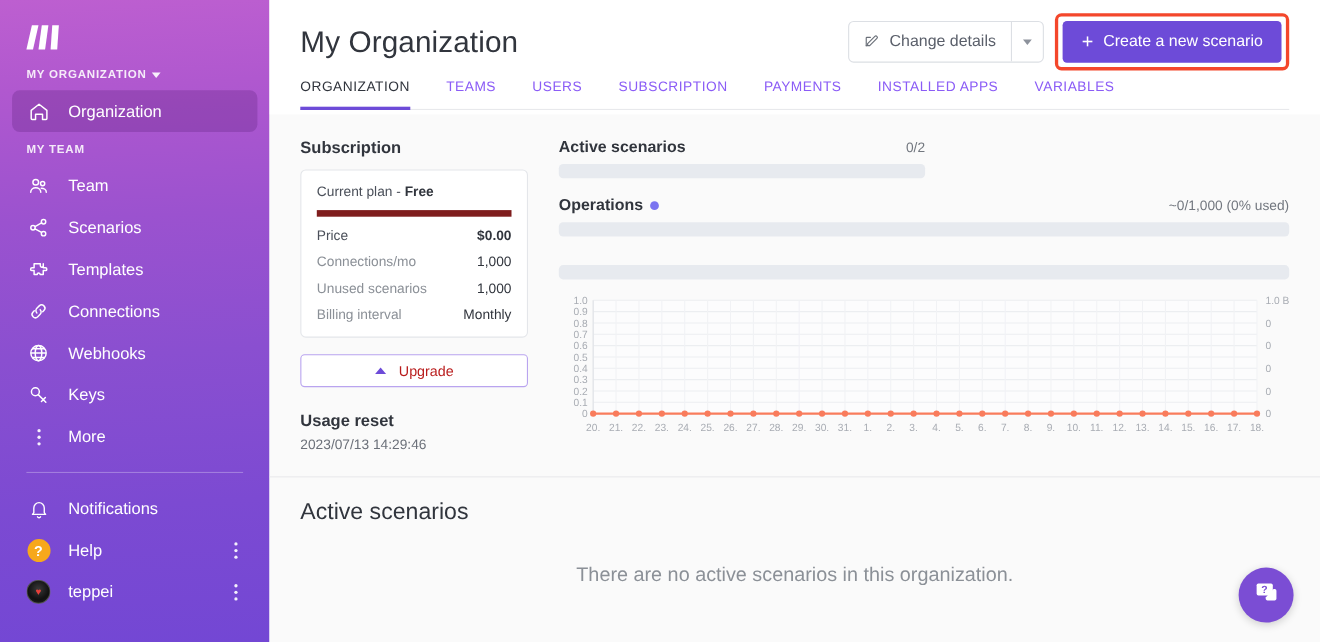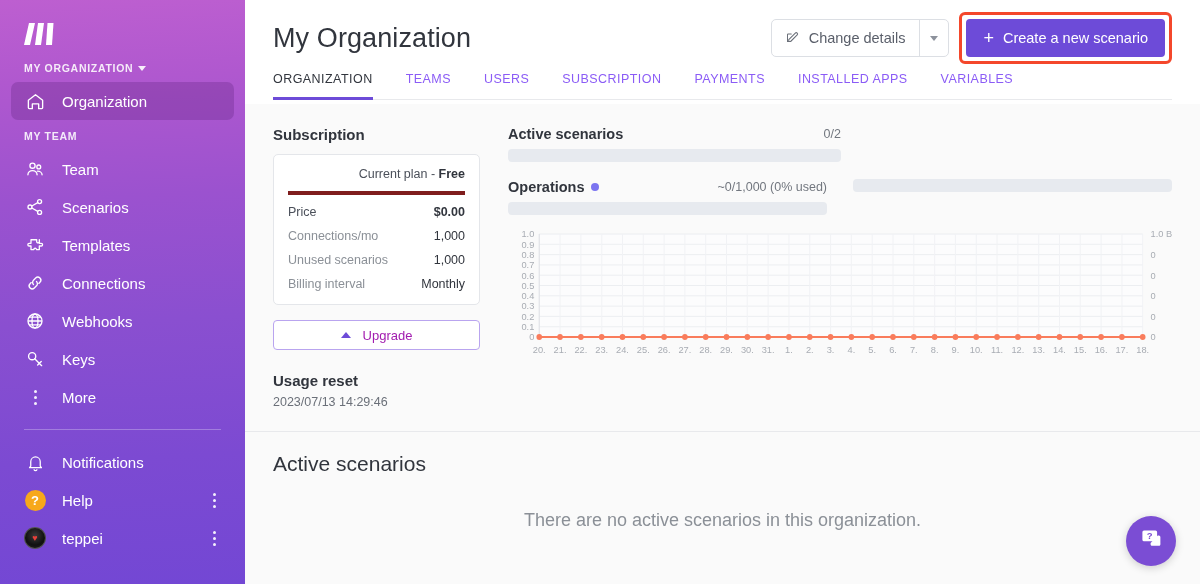--- a/index.html
+++ b/index.html
@@ -98,7 +98,7 @@
   .col-left { width: 207px; flex: 0 0 207px; }
   .sec-title { font-size: 15px; font-weight: bold; color: #31353d; margin-bottom: 11px; }
   .card { border: 1px solid #e4e6ea; border-radius: 5px; background: #fff; padding: 12px 14px 13px 14px; }
-  .plan-line { font-size: 12.5px; color: #4b505a; padding-bottom: 10px; border-bottom: 4px solid #7f1d1d; text-align: right; }
+  .plan-line { font-size: 12.5px; color: #4b505a; padding-bottom: 10px; border-bottom: 6px solid #7f1d1d; }
   .plan-line b { color: #31353d; }
   .kv { display: flex; justify-content: space-between; font-size: 12.5px; margin-top: 10px; }
   .kv .k { color: #8b9097; }

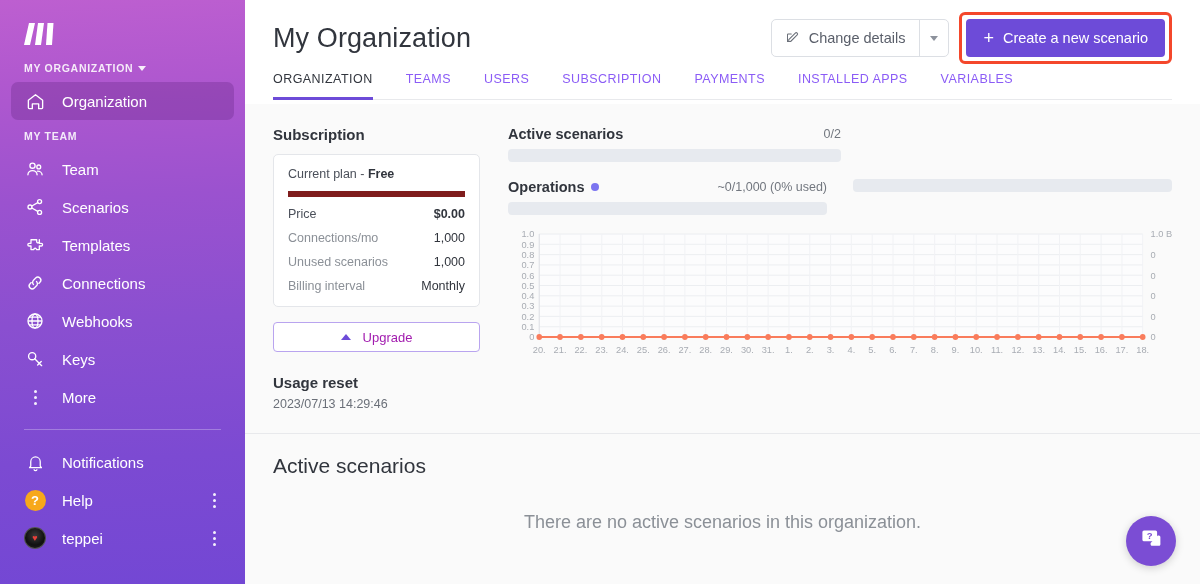--- a/index.html
+++ b/index.html
@@ -117,7 +117,7 @@
 
   
   .col-right { flex: 1; min-width: 0; }
-  .meter-row { display: flex; gap: 26px; }
+  .meter-row { display: flex; gap: 26px; flex-direction: column; }
   .meter { flex: 1; min-width: 0; }
   .meter-head { display: flex; align-items: center; justify-content: space-between; margin-bottom: 7px; }
   .meter-name { font-size: 14.5px; font-weight: bold; color: #31353d; display: flex; align-items: center; gap: 6px; }

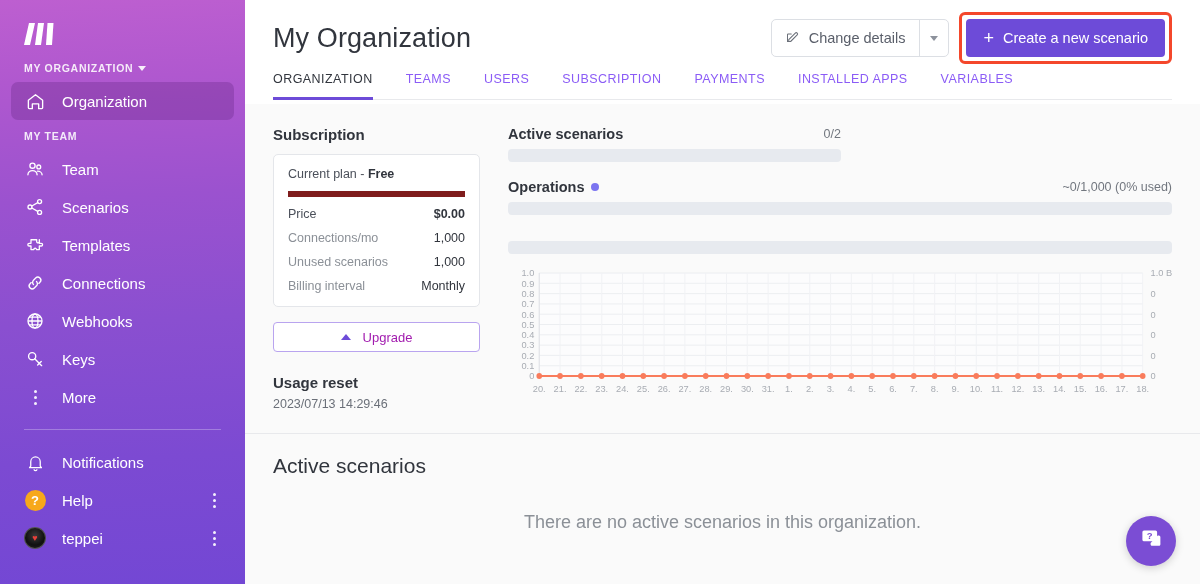--- a/index.html
+++ b/index.html
@@ -107,7 +107,7 @@
   .kv.first .v { font-weight: bold; }
   .btn-upgrade {
     margin-top: 15px; width: 100%; height: 30px; background: #fff;
-    border: 1px solid #b9a4ef; border-radius: 4px; color: #a21caf; font-size: 13px;
+    border: 1px solid #b9a4ef; border-radius: 4px; color: #b91c1c; font-size: 13px;
     display: flex; align-items: center; justify-content: center; gap: 12px; cursor: pointer;
     font-family: inherit;
   }

